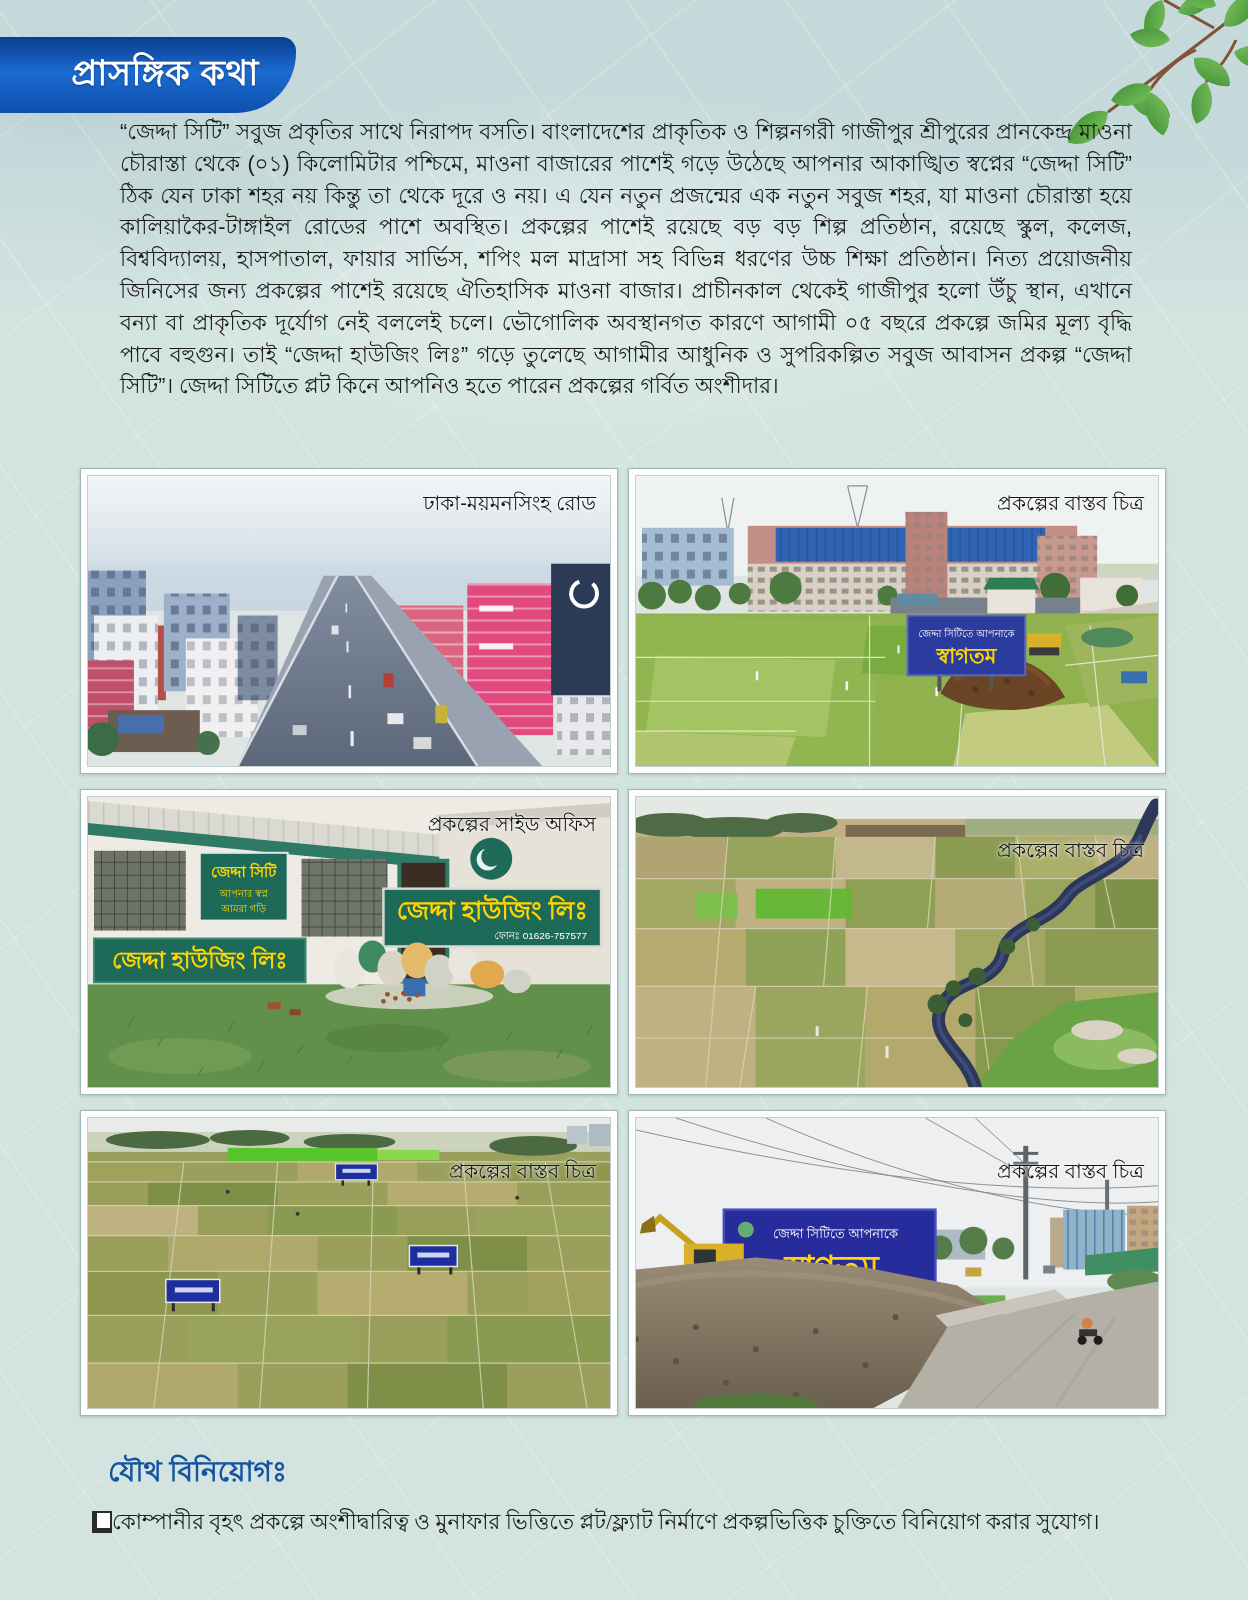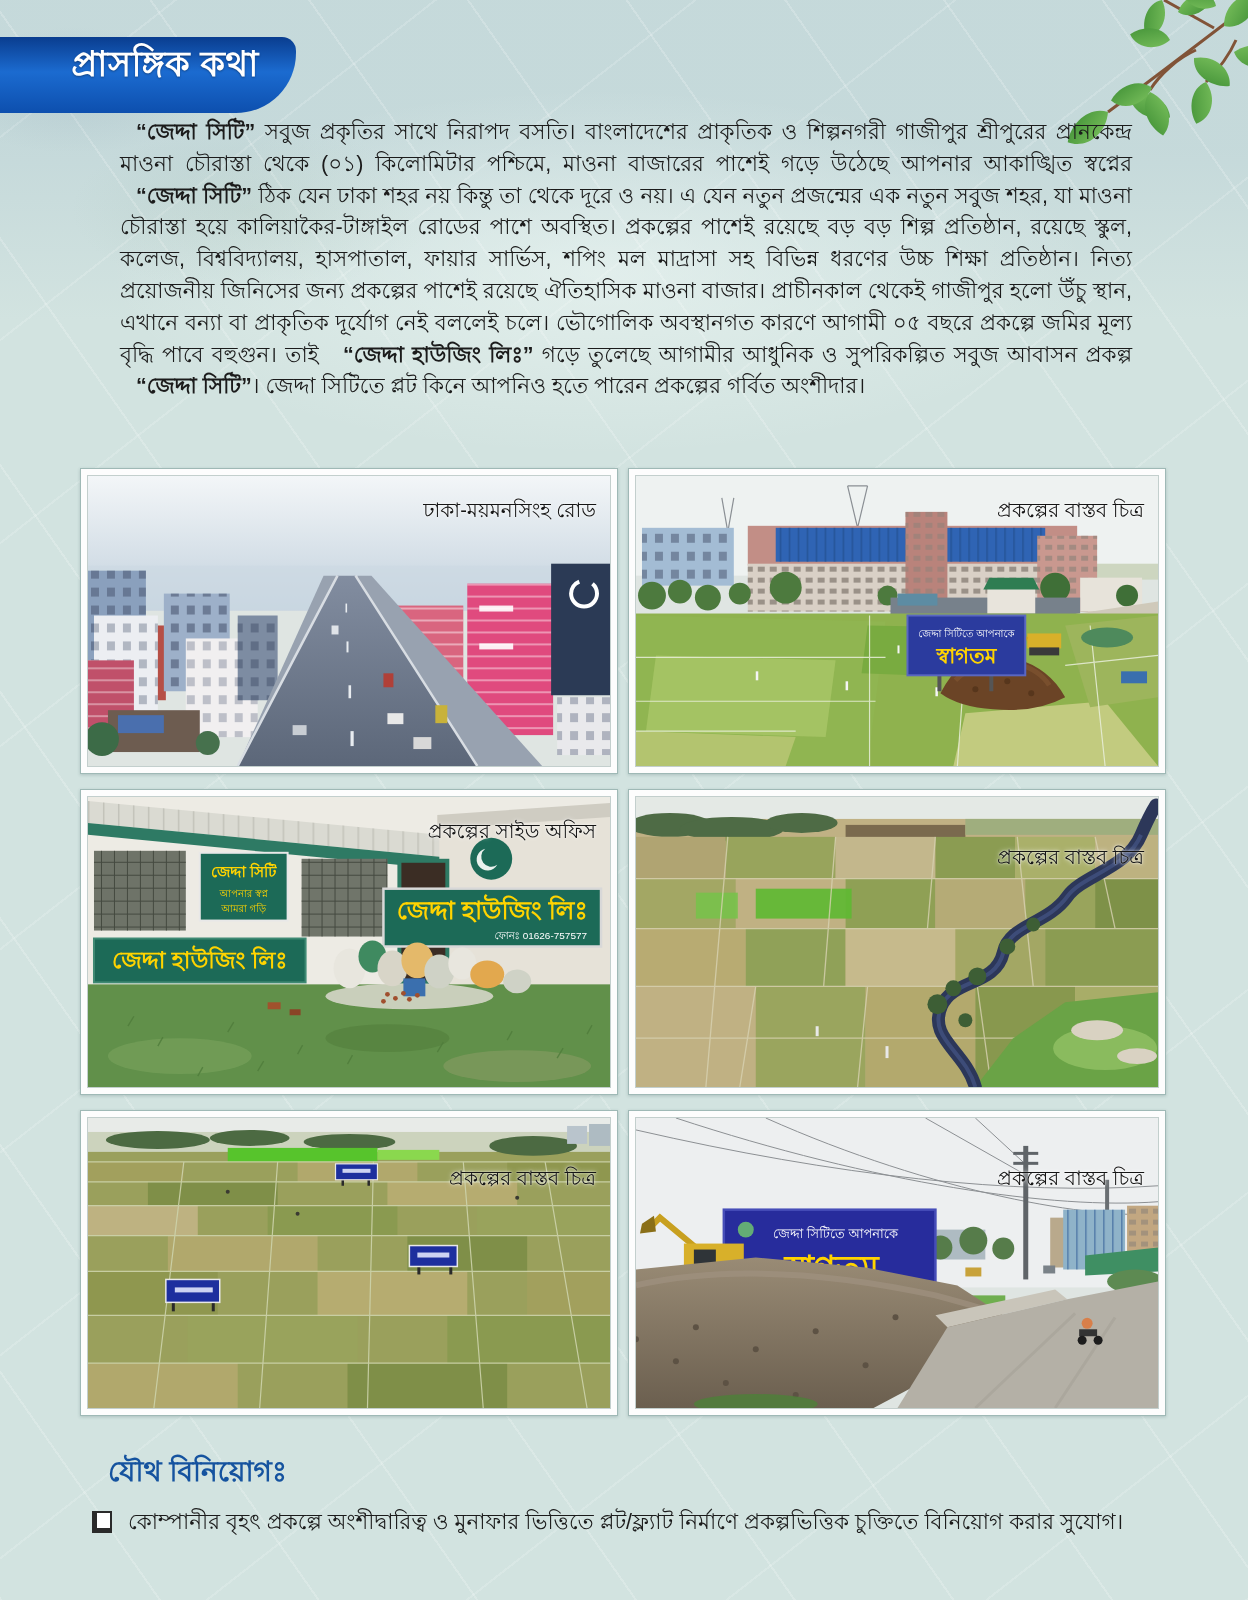--- a/index.html
+++ b/index.html
@@ -30,7 +30,7 @@
     position:absolute;left:0;top:37px;width:296px;height:76px;
     background:linear-gradient(180deg,#0a3d8f 0%,#1b6bd0 46%,#0d4fae 100%);
     border-radius:0 14px 60px 0;
-    display:flex;align-items:flex-start;justify-content:center;
+    display:flex;align-items:center;justify-content:center;
     padding-left:34px;box-sizing:border-box;
   }
   .badge span{color:#fff;font-weight:bold;font-size:35px;letter-spacing:.5px;

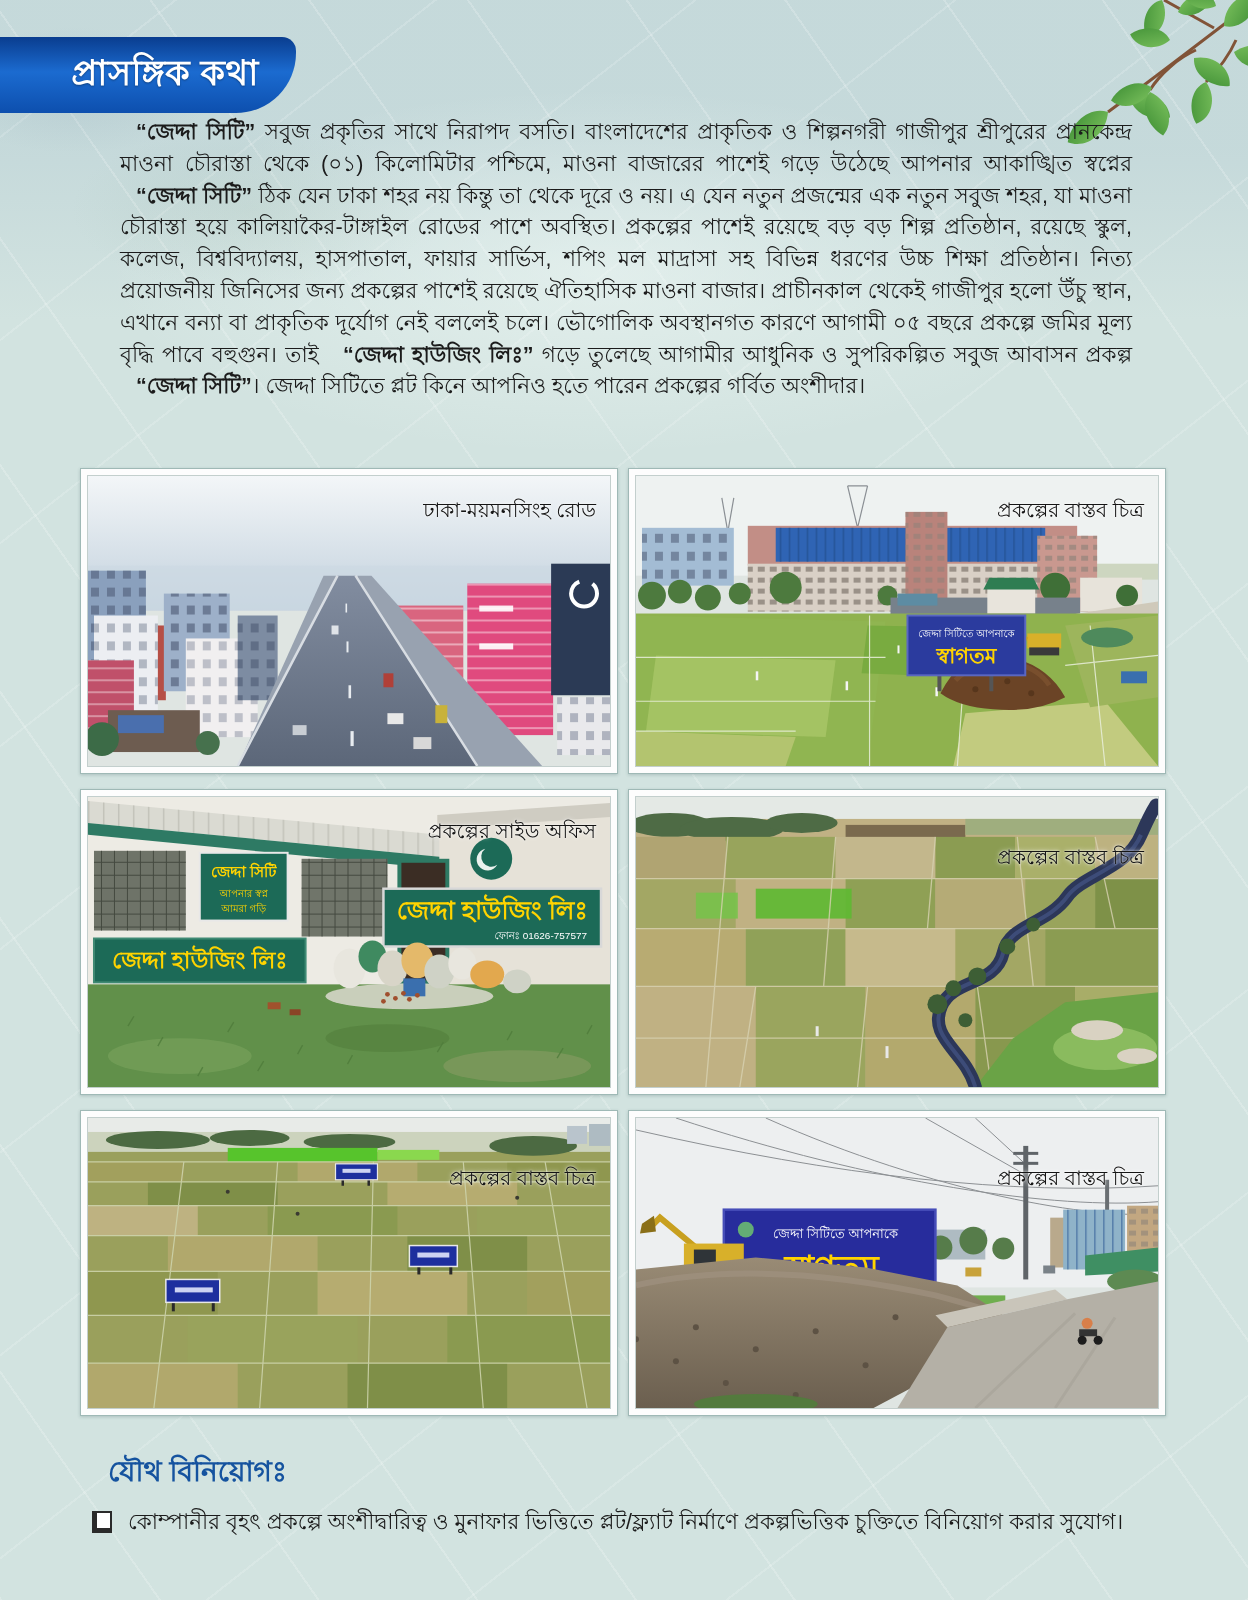--- a/index.html
+++ b/index.html
@@ -42,7 +42,7 @@
     position:absolute;left:120px;top:117px;width:1012px;
     font-size:21.5px;line-height:31.8px;text-align:justify;color:#1b1b1b;
   }
-  .intro .b{font-weight:bold;margin-left:16px;}
+  .intro .b{font-weight:normal;}
 
   .photo{
     position:absolute;width:538px;height:306px;box-sizing:border-box;

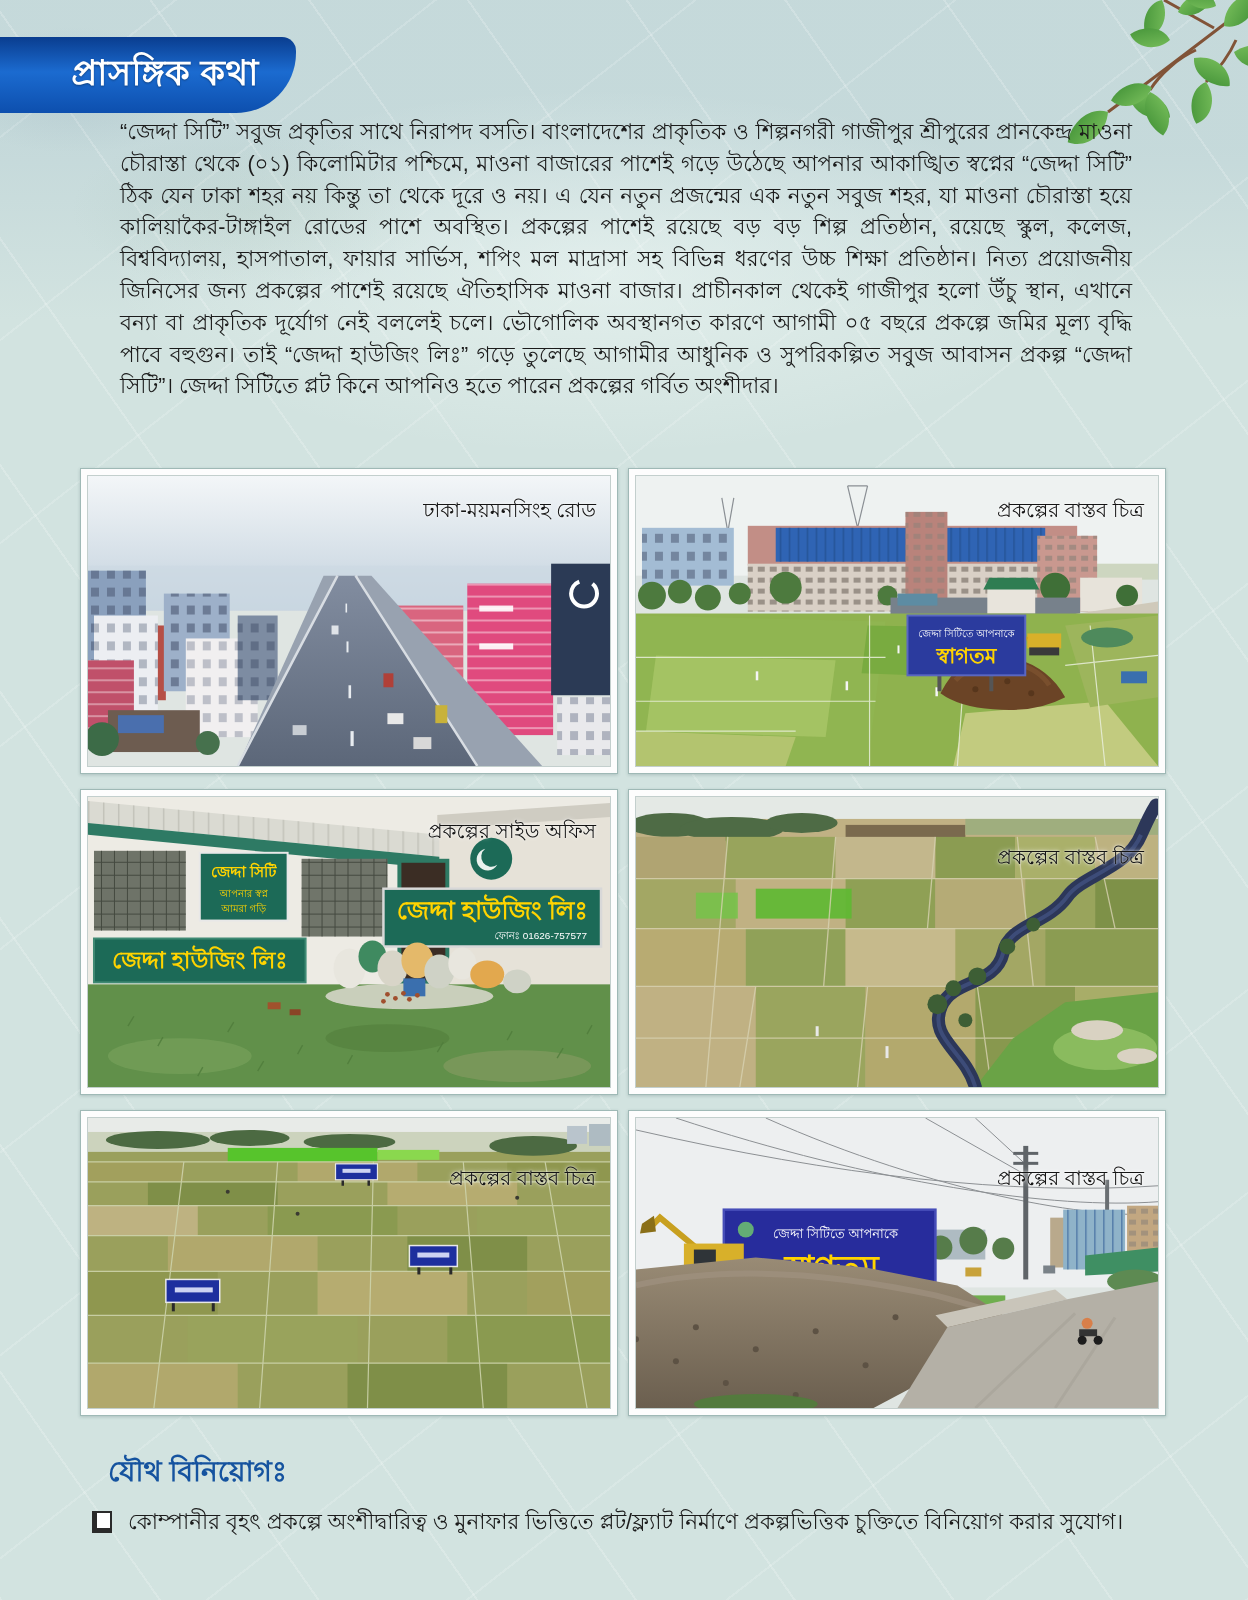--- a/index.html
+++ b/index.html
@@ -56,7 +56,6 @@
     position:absolute;right:14px;top:12px;font-size:20px;color:#151515;
     text-shadow:0 0 5px rgba(255,255,255,.85),0 0 2px rgba(255,255,255,.9);
     white-space:nowrap;
-    margin-top:7px;
   }
   .cap-low{top:38px;}
 

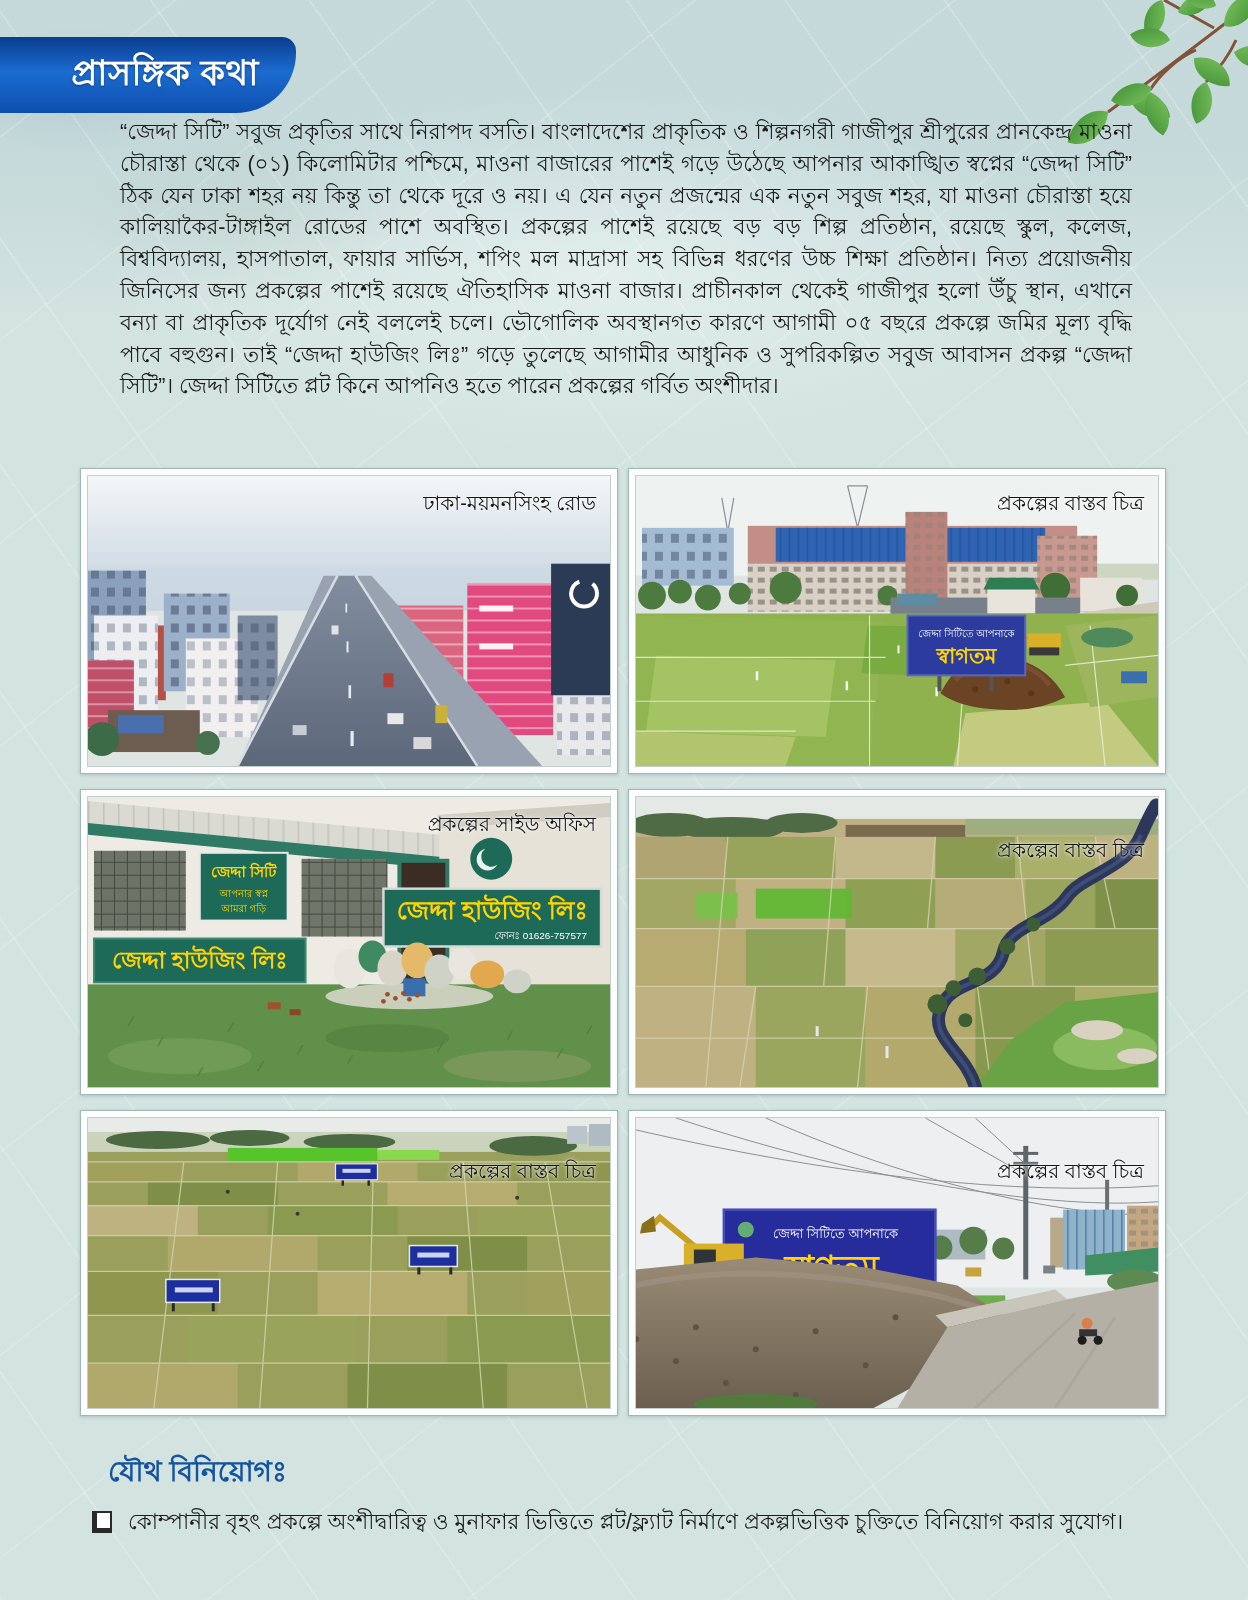--- a/index.html
+++ b/index.html
@@ -69,7 +69,7 @@
   }
   .joint-item{
     position:absolute;left:92px;top:1505px;width:1070px;
-    font-size:21.5px;color:#1b1b1b;display:flex;align-items:flex-start;gap:16px;
+    font-size:21.5px;color:#1b1b1b;display:flex;align-items:flex-start;font-family:Liberation Serif, serif;
   }
   .sq-bullet{
     flex:0 0 auto;width:13px;height:15px;margin-top:6px;

